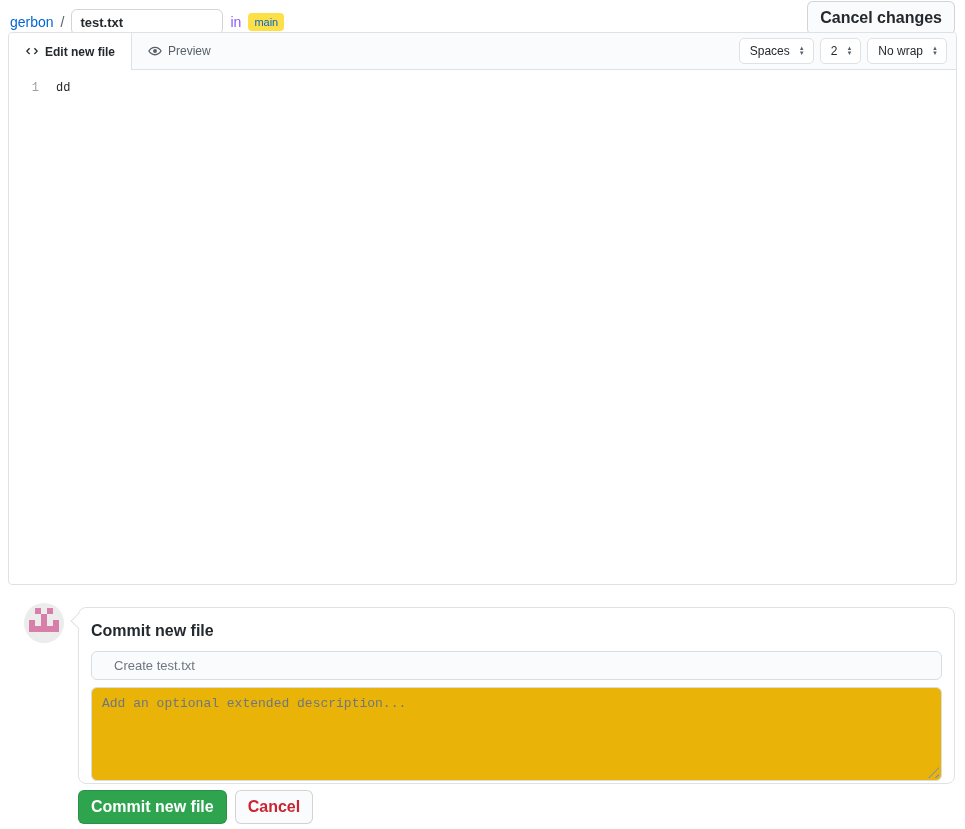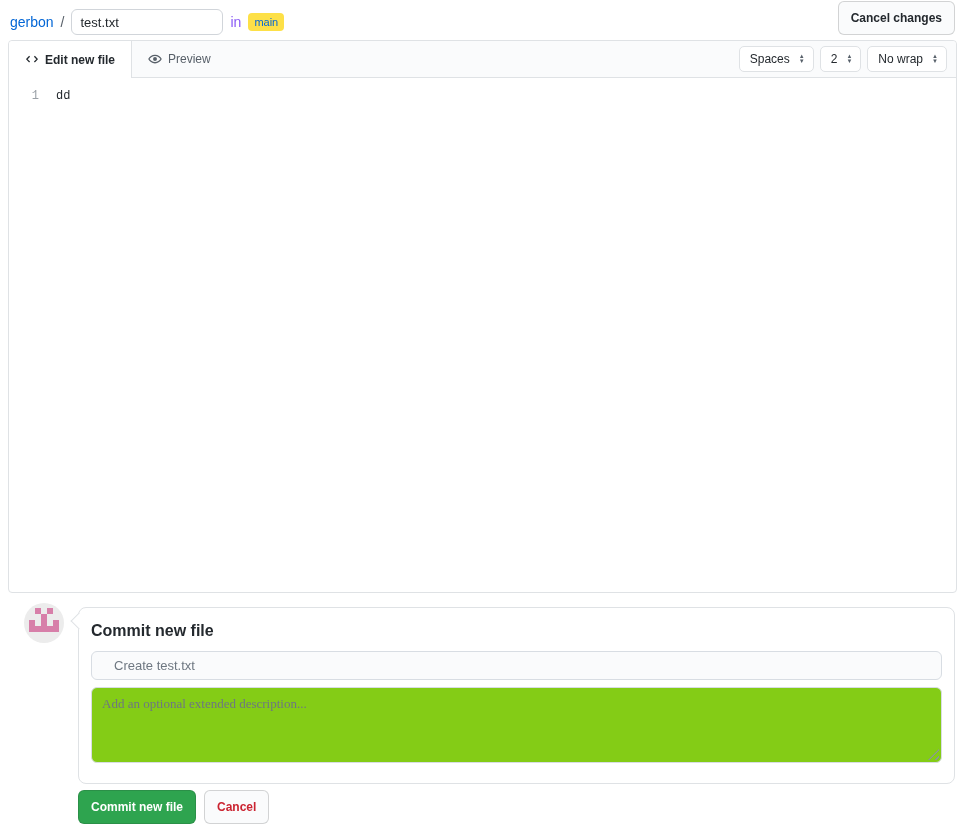--- a/index.html
+++ b/index.html
@@ -21,7 +21,7 @@
   .filename-input {
     width: 152px; height: 26px; padding: 0 8px;
     font-family: "Liberation Sans", sans-serif; font-size: 13px; color: #24292e;
-    background: #fff; border: 1px solid #d1d5da; border-radius: 6px; outline: none;
+    background: #fff; border: 1px solid #d1d5da; border-radius: 6px; outline: none; font-weight: bold;
   }
   .crumb-in { color: #8b5cf6; }
   .branch-badge {

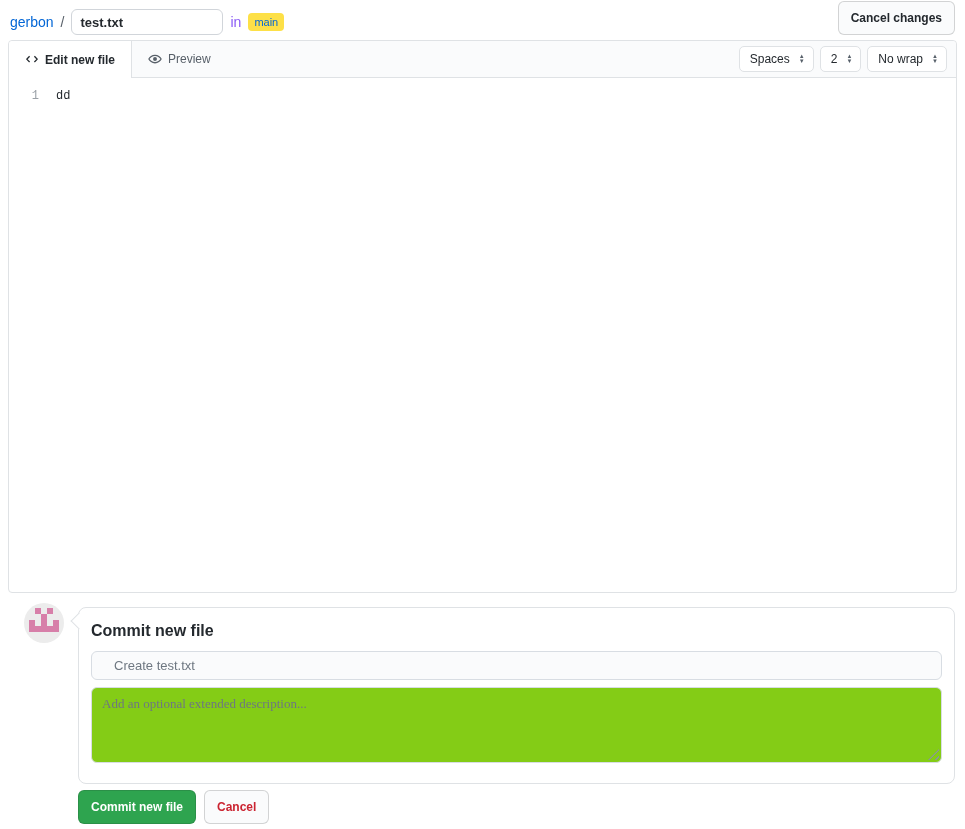--- a/index.html
+++ b/index.html
@@ -30,7 +30,7 @@
   }
   .btn {
     display: inline-flex; align-items: center; justify-content: center;
-    height: 27px; padding: 16px 12px; font-size: 12px; font-weight: 600;
+    height: 27px; padding: 16px 12px; font-size: 16px; font-weight: 600;
     font-family: "Liberation Sans", sans-serif;
     background: #fafbfc; color: #24292e;
     border: 1px solid rgba(27,31,35,0.18); border-radius: 6px; cursor: pointer;

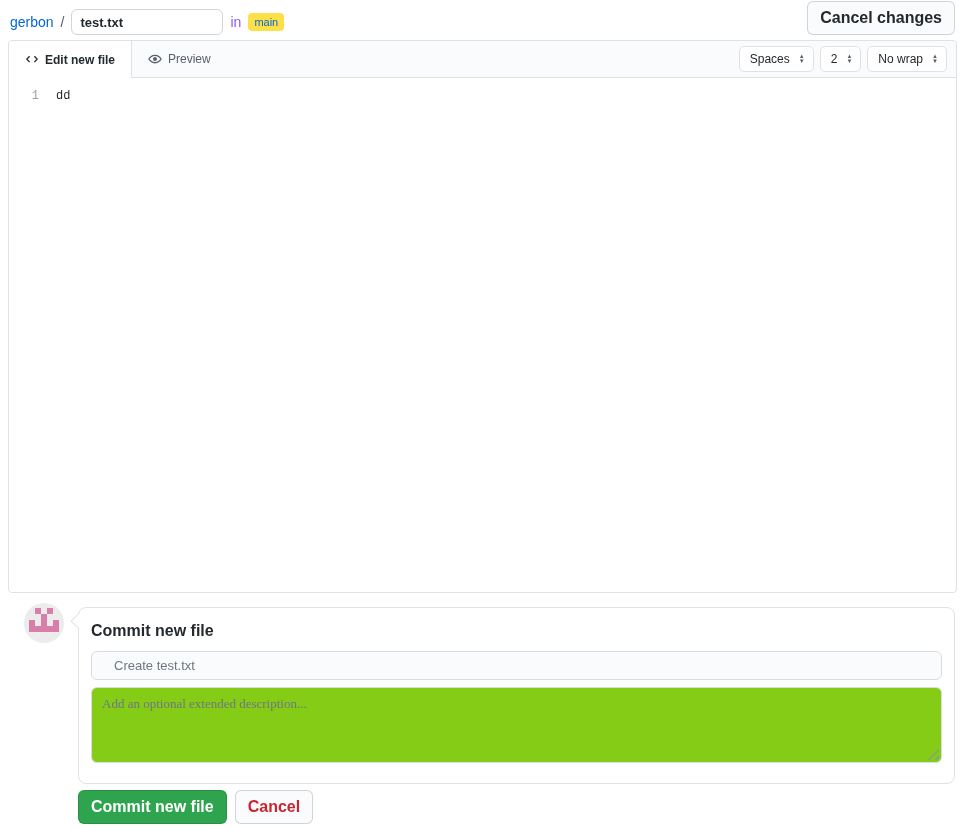--- a/index.html
+++ b/index.html
@@ -40,7 +40,7 @@
 
   
   .editor-box {
-    position: absolute; left: 8px; top: 40px; width: 949px; height: 553px;
+    position: absolute; left: 8px; top: 32px; width: 949px; height: 553px;
     border: 1px solid #dfe2e5; border-radius: 4px; background: #fff;
   }
   .tab-header {

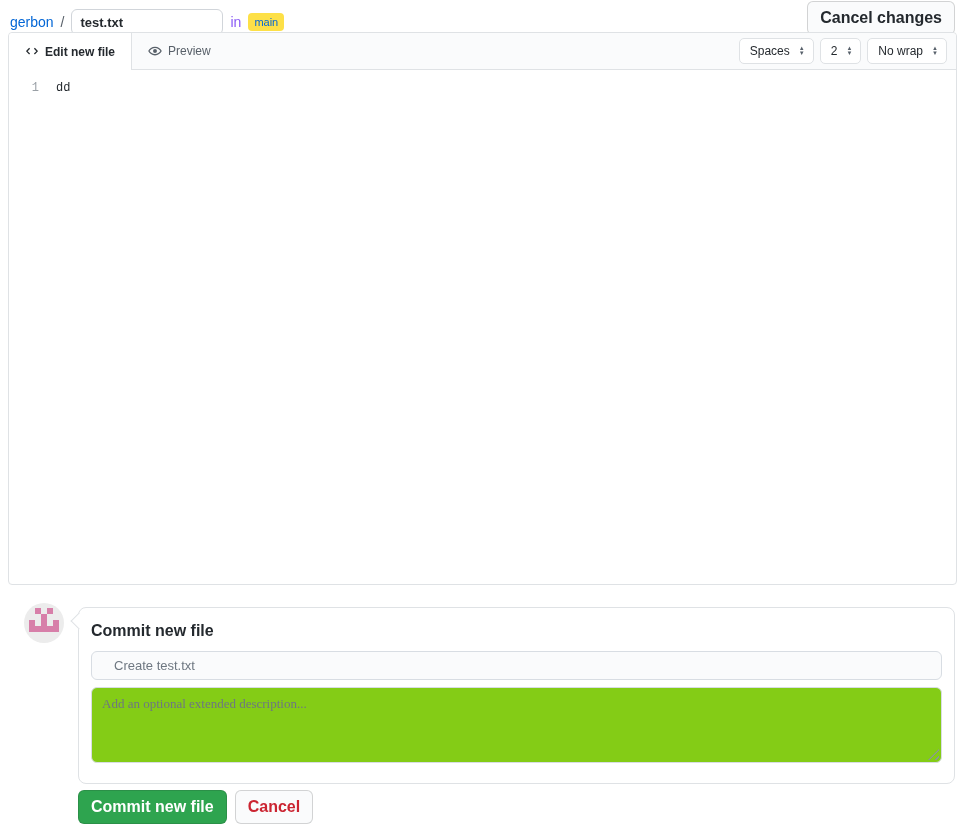--- a/index.html
+++ b/index.html
@@ -113,9 +113,9 @@
   }
   .desc-wrap { position: relative; }
   .commit-description {
-    width: 100%; height: 76px; padding: 8px 10px; display: block;
-    font-family: Liberation Serif, serif; font-size: 13px; color: #24292e;
-    background: #84cc16; border: 1px solid #d8dde3; border-radius: 6px;
+    width: 100%; height: 94px; padding: 8px 10px; display: block;
+    font-family: Liberation Mono, monospace; font-size: 13px; color: #24292e;
+    background: #eab308; border: 1px solid #d8dde3; border-radius: 6px;
     outline: none; resize: none;
   }
   .commit-summary::placeholder, .commit-description::placeholder { color: #6e7781; opacity: 1; }

